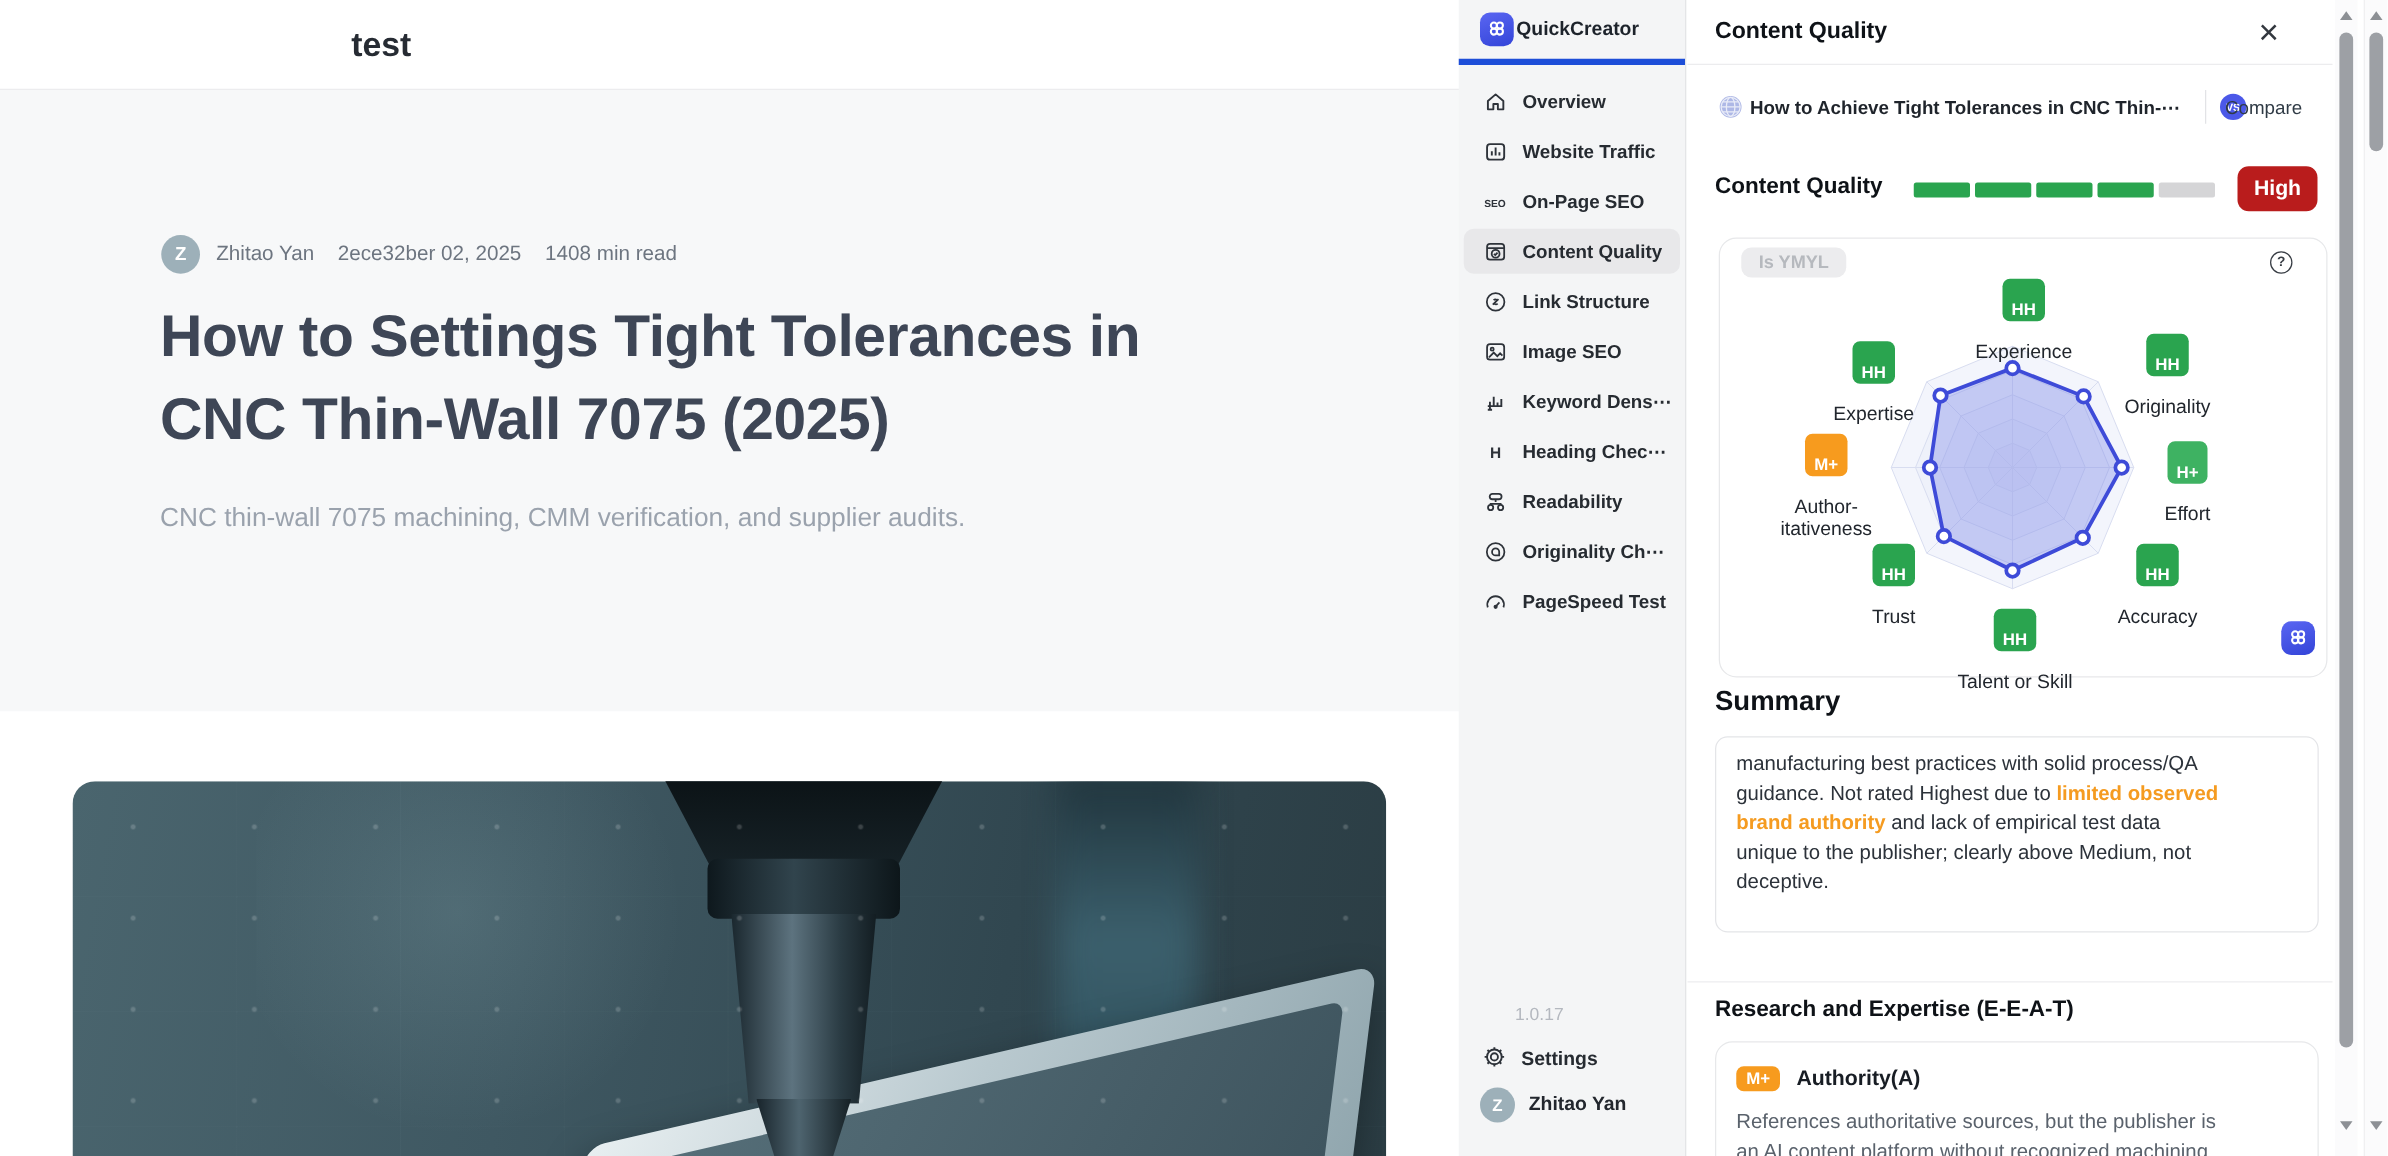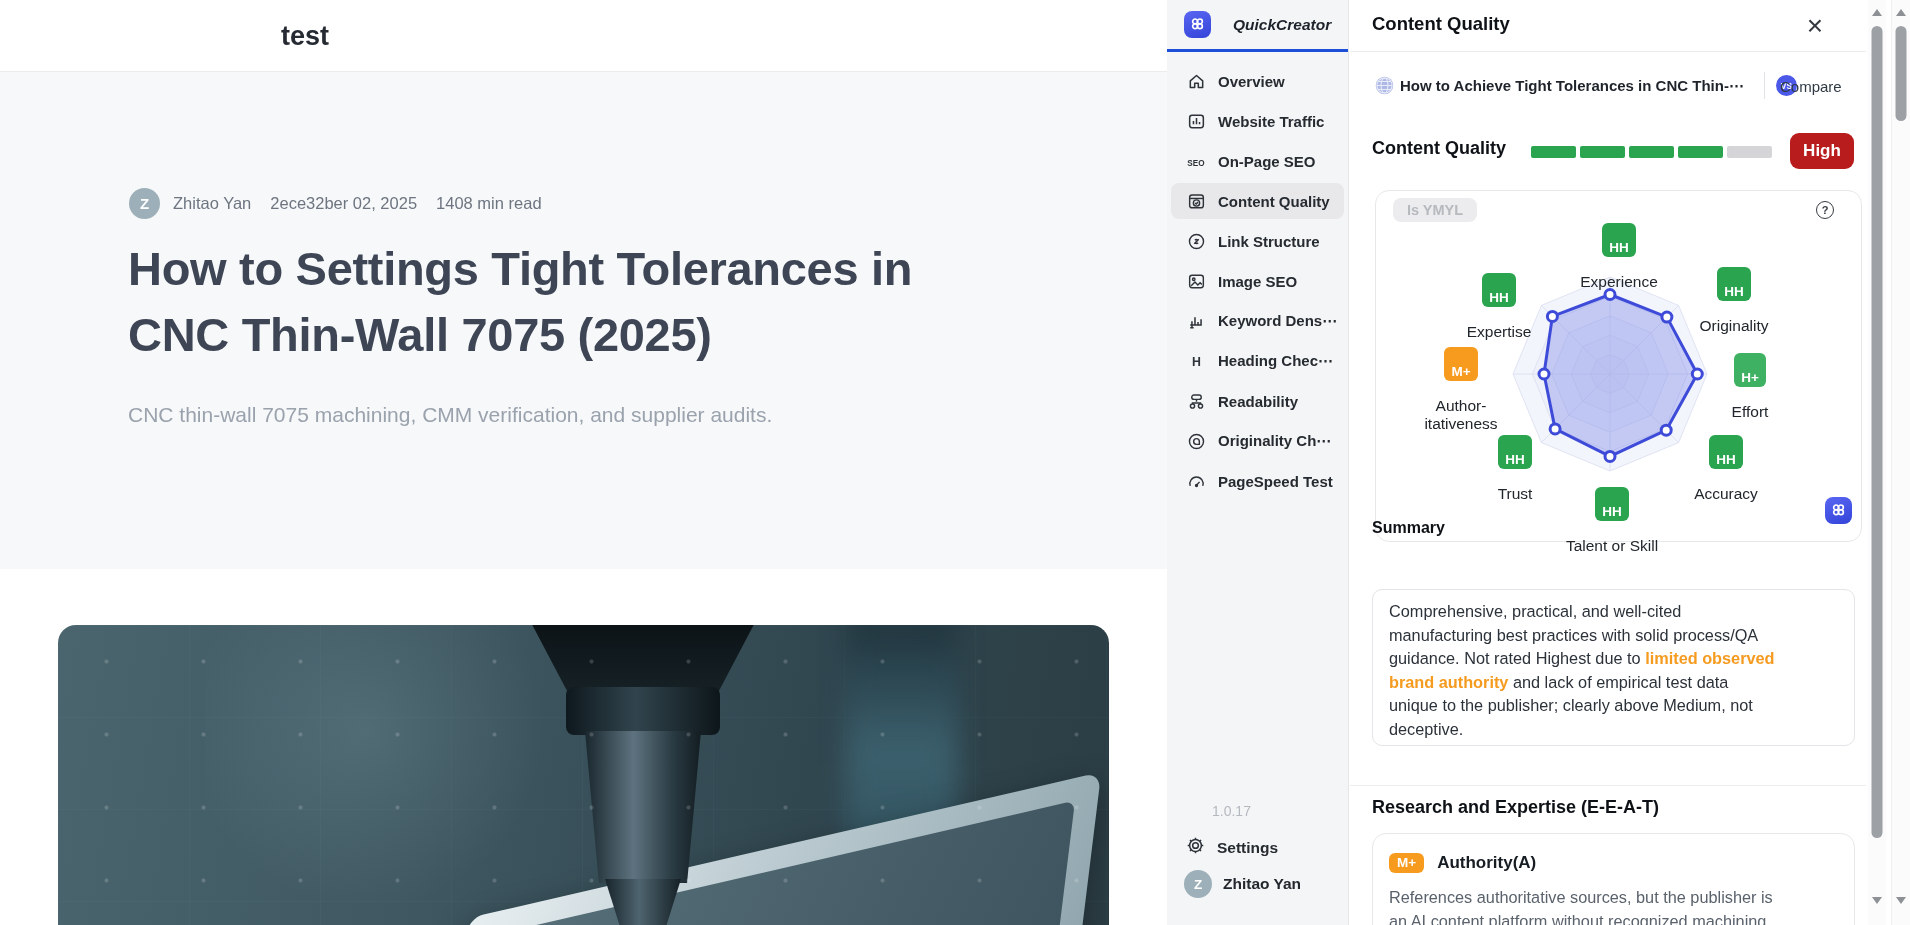--- a/index.html
+++ b/index.html
@@ -50,7 +50,7 @@
 
   
   .sidebar { position:absolute; left:1167px; top:0; width:182px; height:925px; background:#f4f5f6; border-right:1px solid #e4e5e7; }
-  .brand { height:52px; border-bottom:3px solid #1d4ed8; display:flex; align-items:center; padding-left:17px; gap:22px;font-style:italic; }
+  .brand { height:52px; border-bottom:5px solid #1d4ed8; display:flex; align-items:center; padding-left:17px; gap:2px; }
   .qc-logo { width:27px; height:27px; border-radius:8px; background:linear-gradient(160deg,#5a66f2,#3344d8);
     display:flex; align-items:center; justify-content:center; flex:0 0 auto; }
   .qc-logo svg { width:19px; height:19px; }

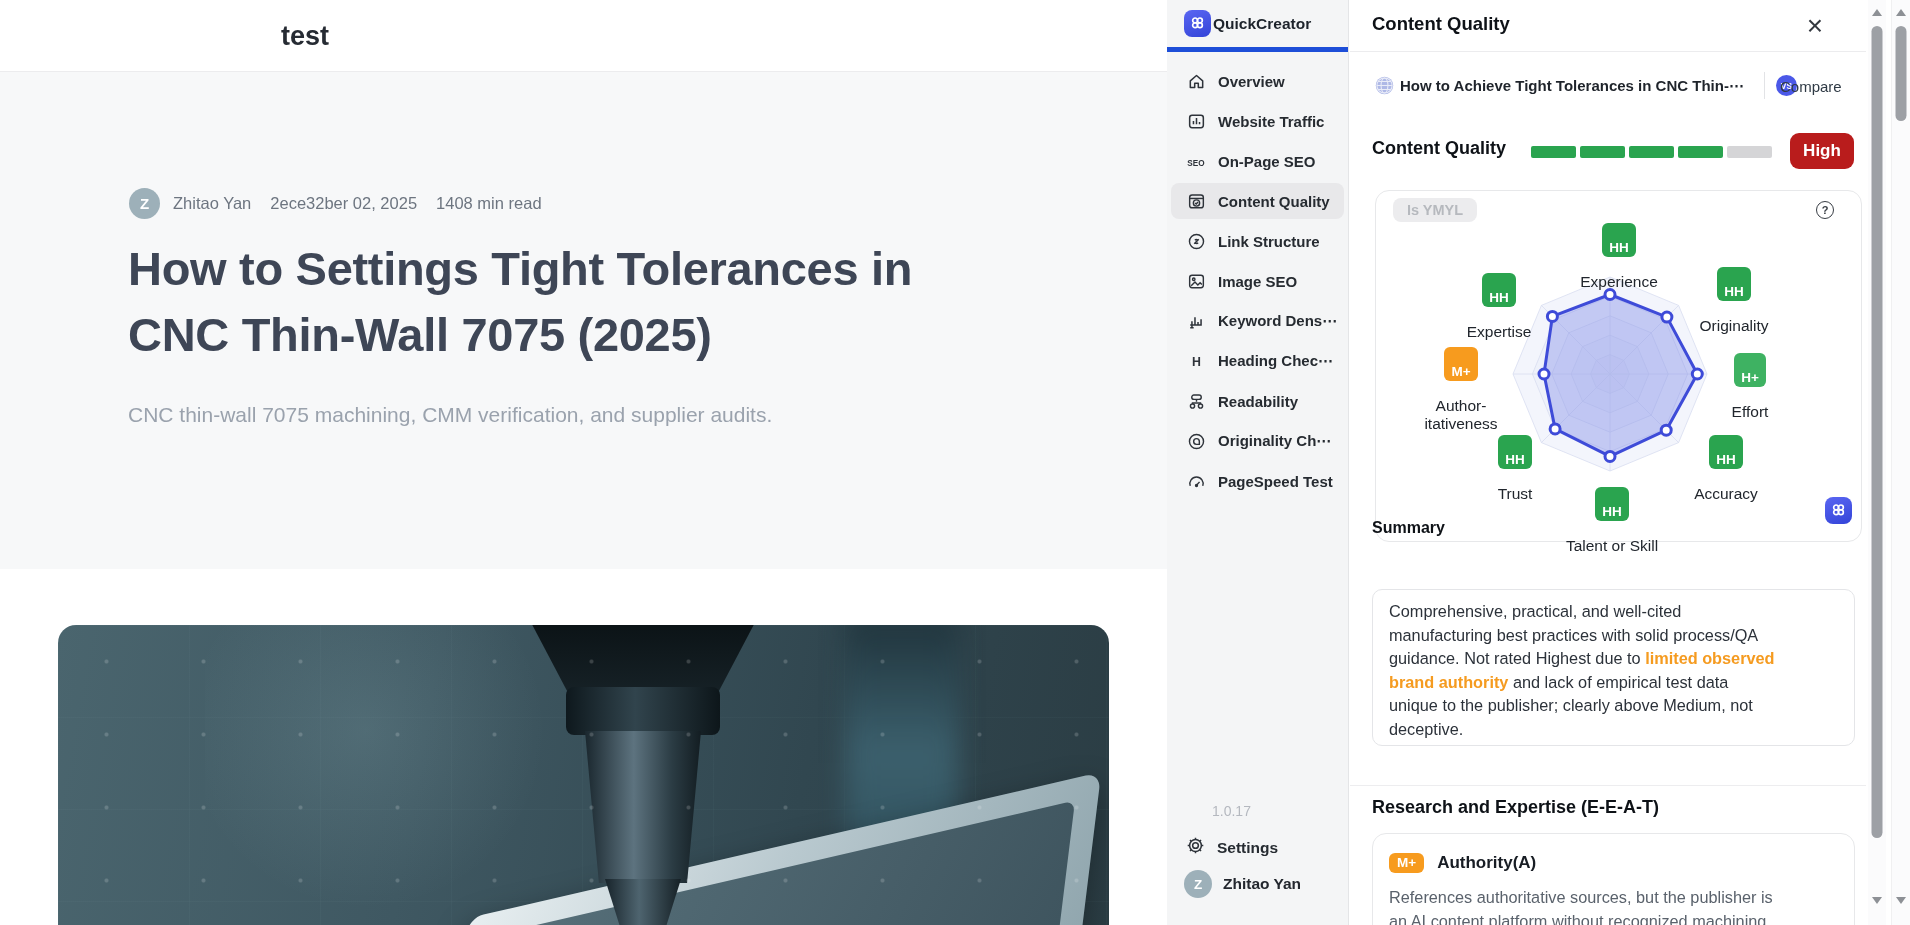--- a/index.html
+++ b/index.html
@@ -92,7 +92,7 @@
   .mini-logo { position:absolute; left:449px; top:306px; }
   .mini-logo .qc-logo { width:27px; height:27px; }
 
-  .summary-heading { position:absolute; left:22px; top:519px; font-size:16px; font-weight:bold; color:#0e1217; }
+  .summary-heading { position:absolute; left:22px; top:548px; font-size:22px; font-weight:bold; color:#0e1217; }
   .summary-box { position:absolute; left:22px; top:589px; width:483px; height:157px; border:1px solid #e4e5e8; border-radius:10px; padding:10px 16px; font-size:16.3px; line-height:23.6px; color:#2c323a; overflow:hidden; }
   .hl { color:#f59b20; font-weight:bold; }
   .sect-divider { position:absolute; left:0; top:785px; width:516px; height:1px; background:#ededef; }

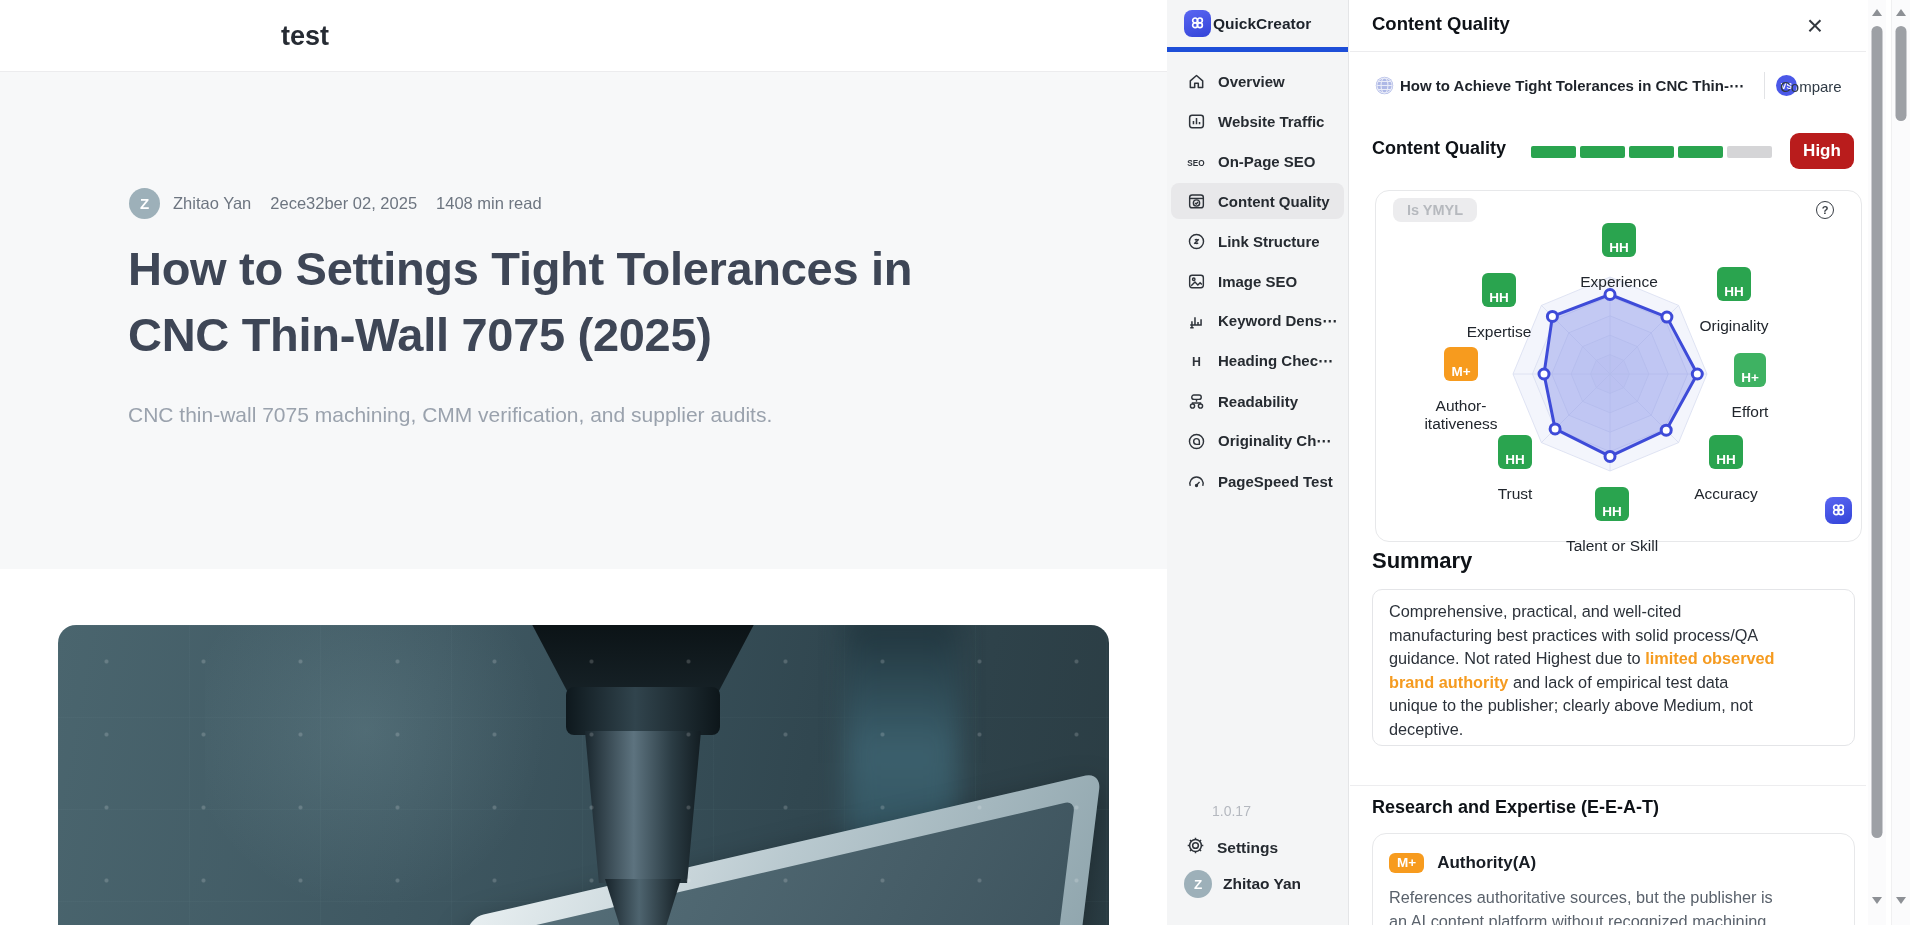--- a/index.html
+++ b/index.html
@@ -390,7 +390,6 @@
 
   <div class="summary-heading">Summary</div>
   <div class="summary-box">
-      <div class="tline"><span>Comprehensive, practical, and well-cited</span></div>
       <div class="tline"><span>manufacturing best practices with solid process/QA</span></div>
       <div class="tline"><span>guidance. Not rated Highest due to </span><span class="hl">limited observed</span></div>
       <div class="tline"><span class="hl">brand authority</span><span> and lack of empirical test data</span></div>

